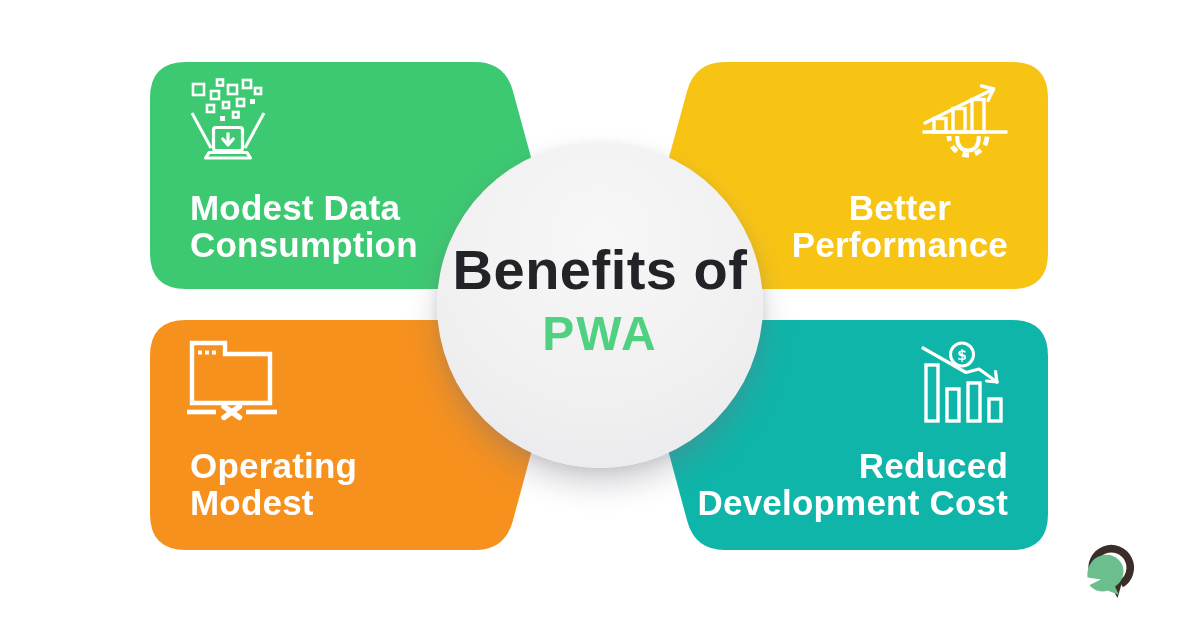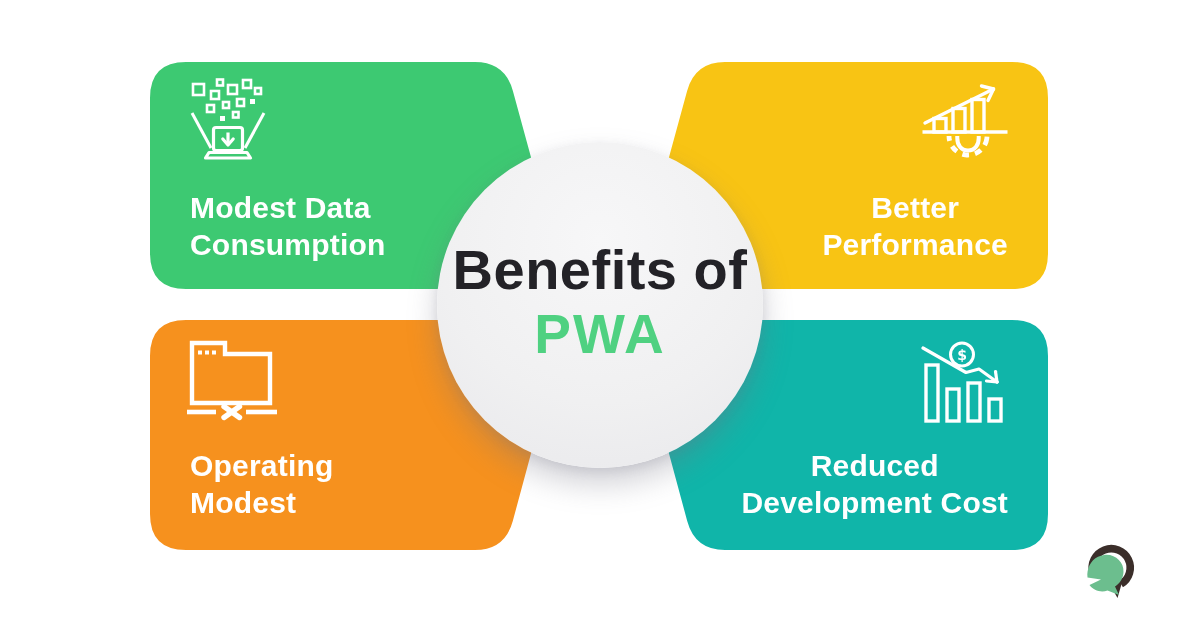--- a/index.html
+++ b/index.html
@@ -23,7 +23,7 @@
   .title-line2{font-weight:700;font-size:55px;line-height:56px;color:var(--pwa-green);letter-spacing:2px;}
 
   .card-label{
-    position:absolute;font-weight:700;font-size:30px;line-height:37px;
+    position:absolute;font-weight:700;font-size:35px;line-height:37px;
     color:var(--card-text);letter-spacing:.2px;white-space:nowrap;
   }
   .card-label span{display:block;}

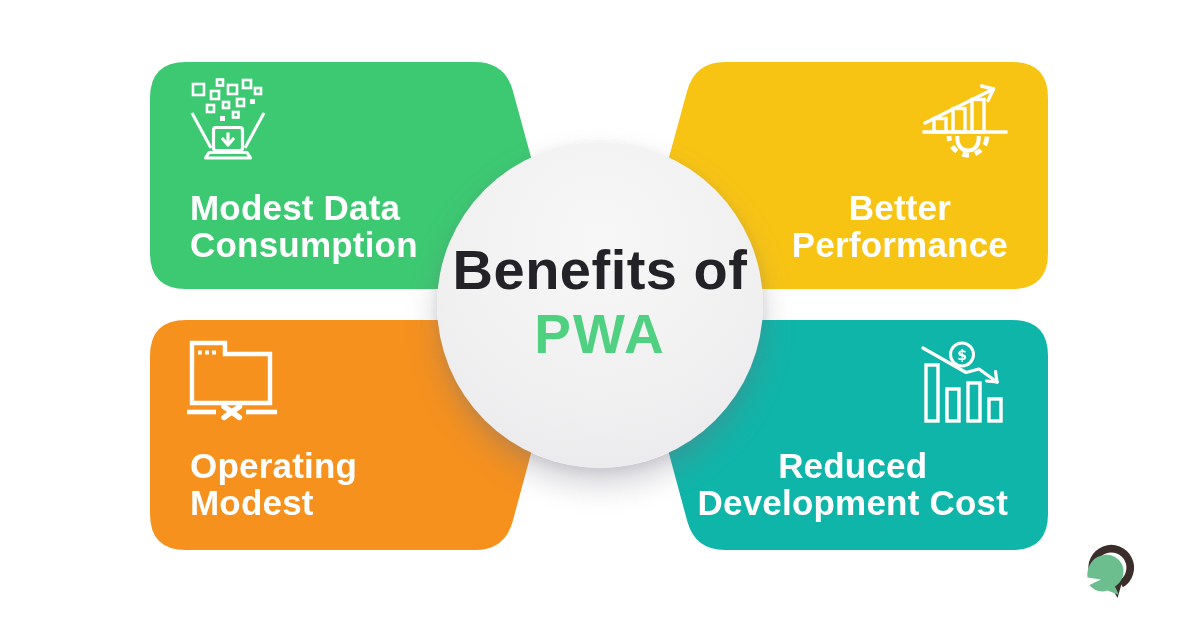--- a/index.html
+++ b/index.html
@@ -20,7 +20,7 @@
     display:flex;flex-direction:column;align-items:center;justify-content:center;gap:14px;
   }
   .title-line1{font-weight:700;font-size:56px;line-height:44px;color:var(--title-dark);letter-spacing:.5px;}
-  .title-line2{font-weight:700;font-size:55px;line-height:56px;color:var(--pwa-green);letter-spacing:2px;}
+  .title-line2{font-weight:700;font-size:48px;line-height:56px;color:var(--pwa-green);letter-spacing:2px;}
 
   .card-label{
     position:absolute;font-weight:700;font-size:35px;line-height:37px;

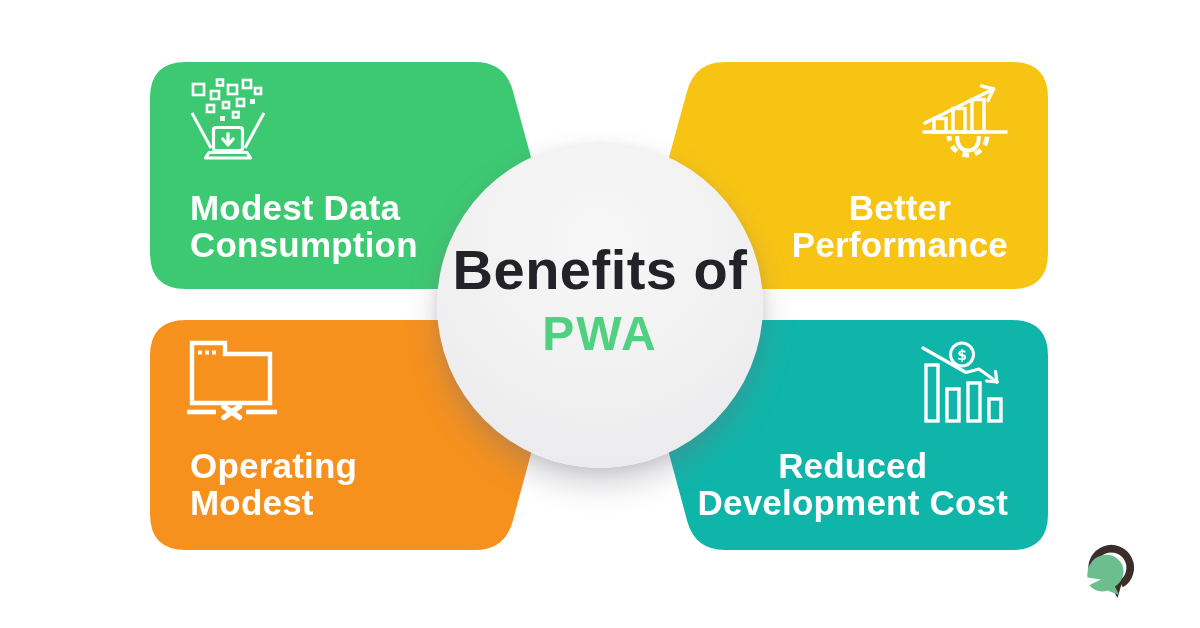--- a/index.html
+++ b/index.html
@@ -30,7 +30,7 @@
   #label-modest{left:190px;top:189px;}
   #label-better{right:192px;top:189px;text-align:center;}
   #label-offline{left:190px;top:447px;}
-  #label-reduced{right:192px;top:447px;text-align:center;}
+  #label-reduced{right:192px;top:447px;text-align:right;}
 
   svg.icon{position:absolute;}
   svg.icon .st{stroke:var(--icon-stroke);fill:none;}

